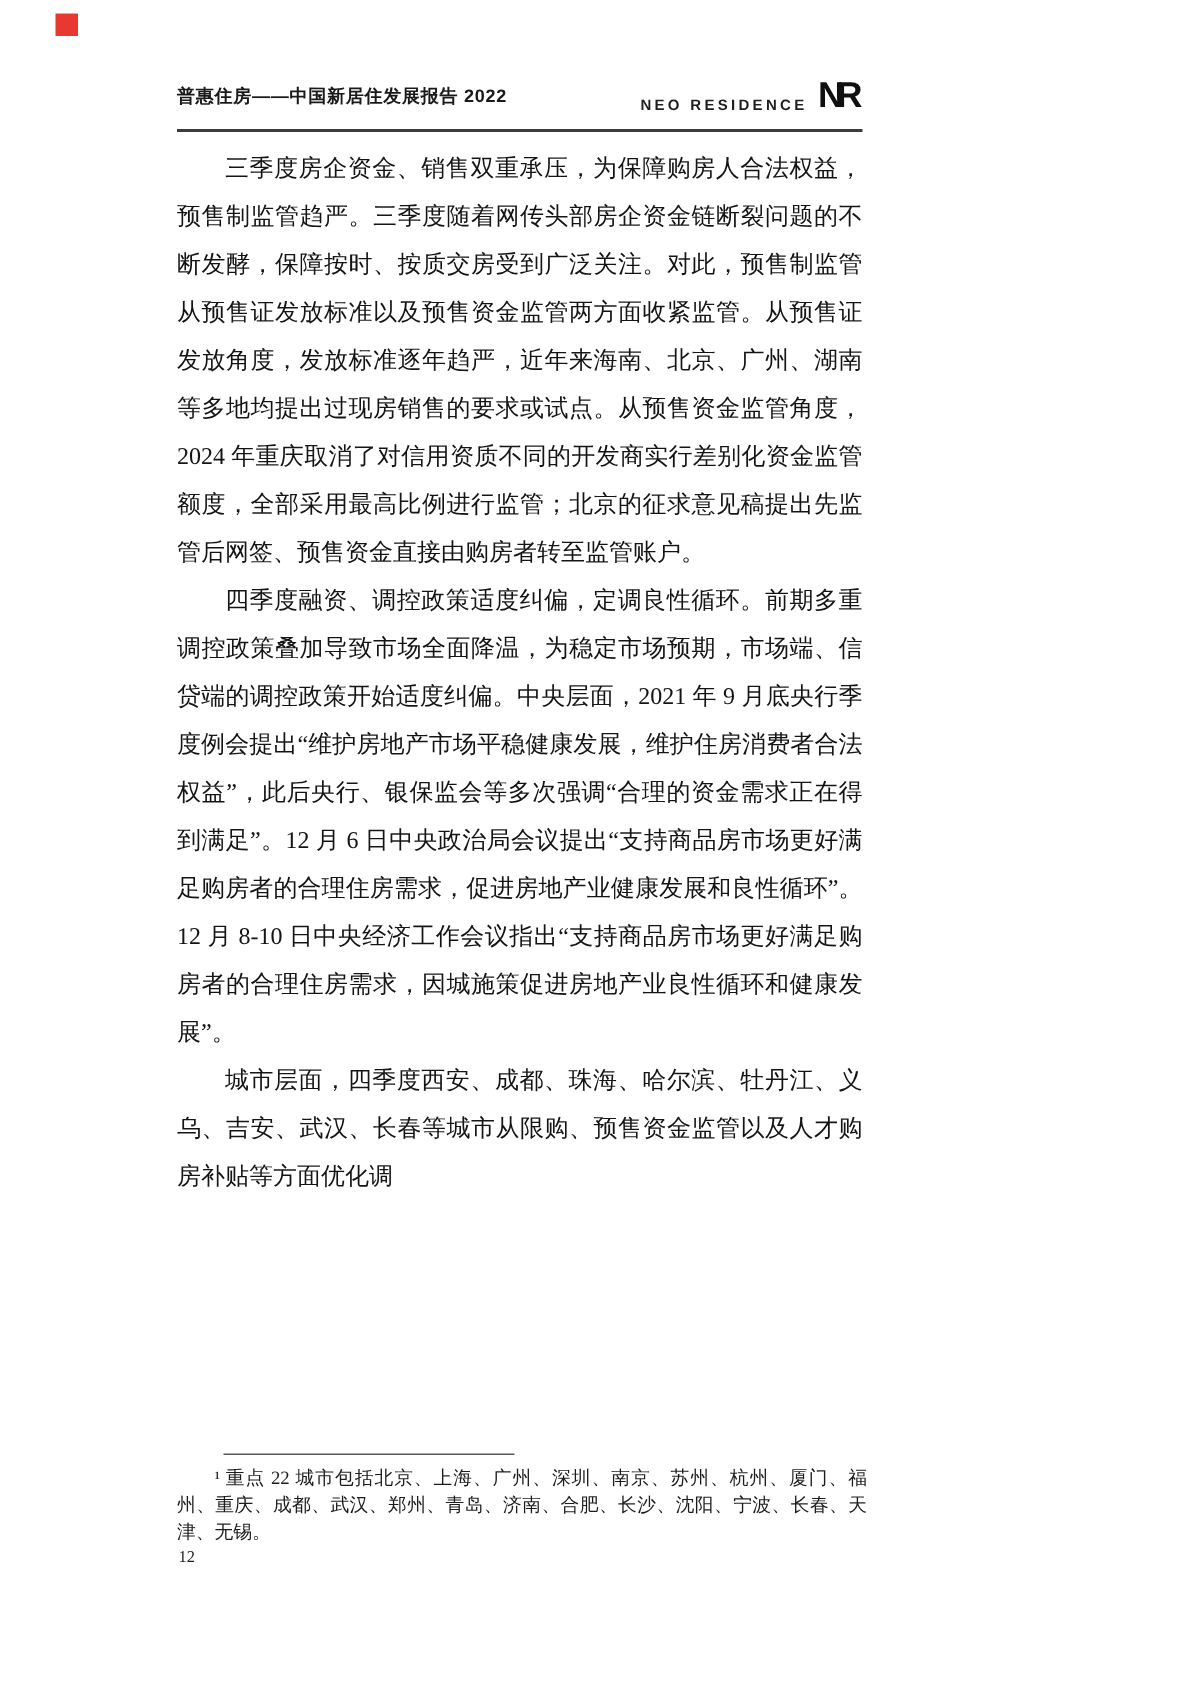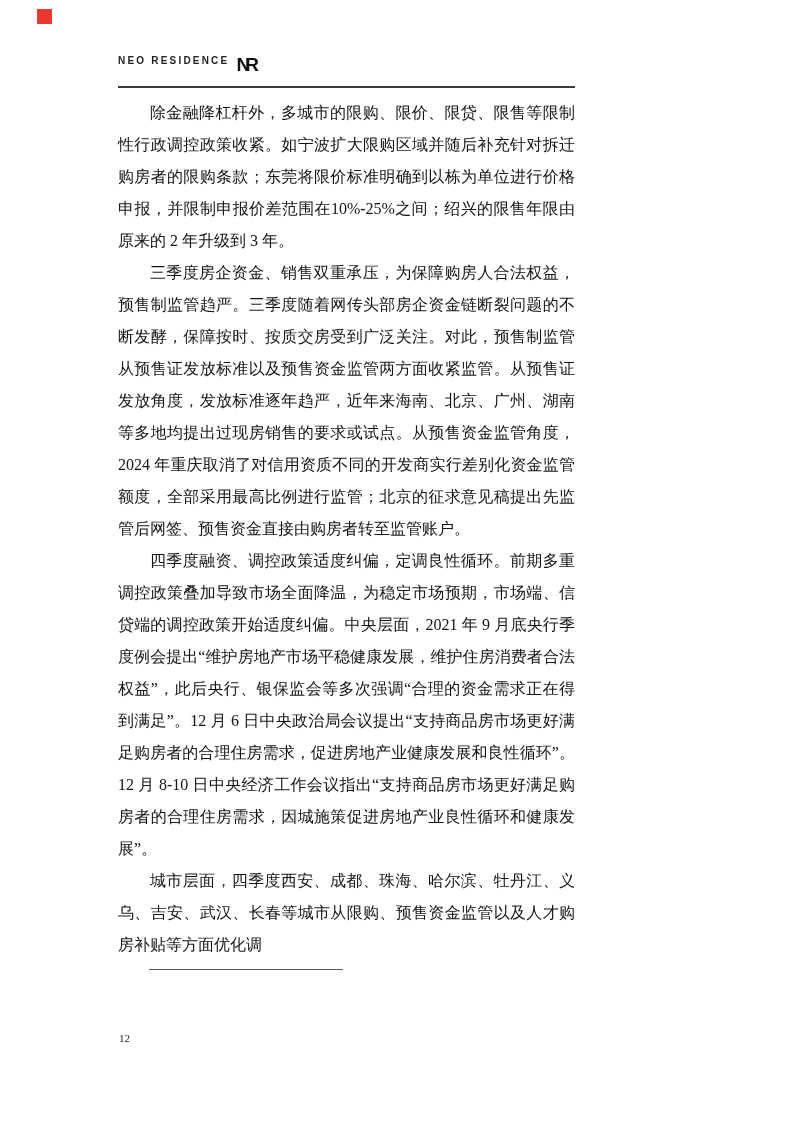--- a/index.html
+++ b/index.html
@@ -116,6 +116,7 @@
   <div class="red-square" style="background: rgb(232, 56, 47);"></div>
 
   <div class="header">
+    <span class="header-title">普惠住房——中国新居住发展报告 2022</span>
     <span class="brand">
       <span class="brand-text">NEO RESIDENCE</span>
       <span class="nr-logo">NR</span>

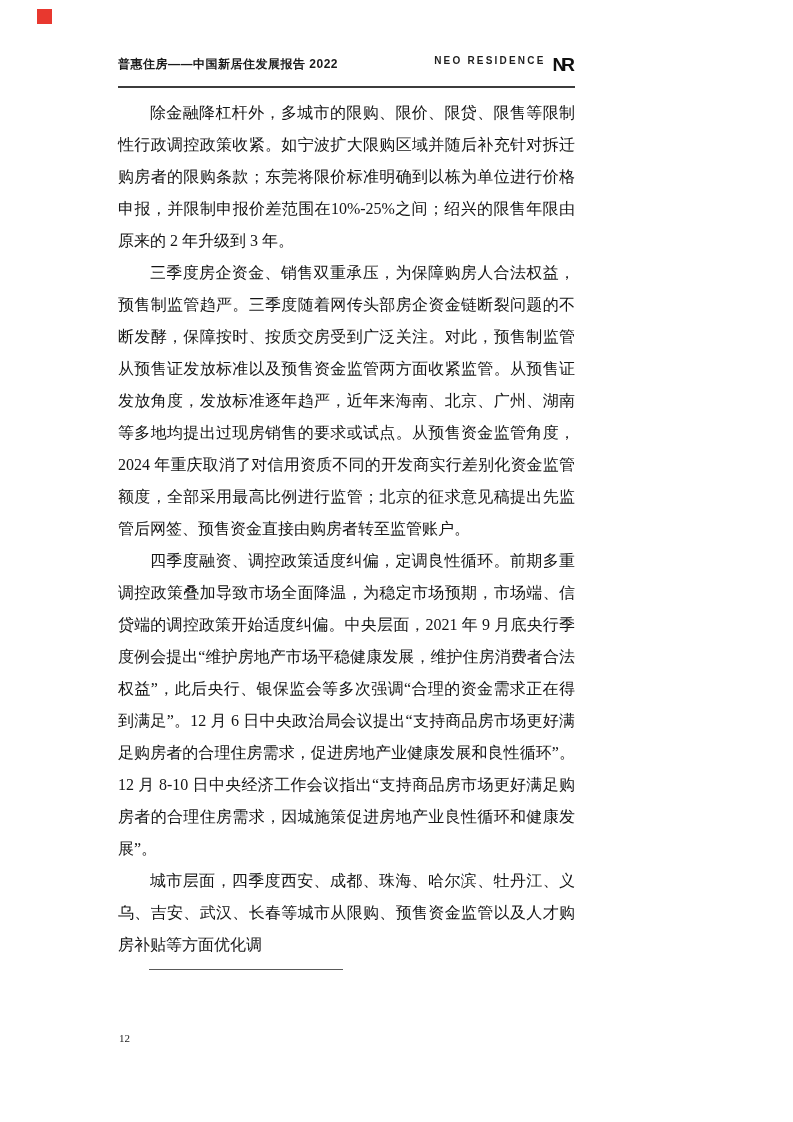--- a/index.html
+++ b/index.html
@@ -39,7 +39,7 @@
   }
   .brand {
     display: flex;
-    align-items: flex-start;
+    align-items: flex-end;
     white-space: nowrap;
   }
   .brand-text {

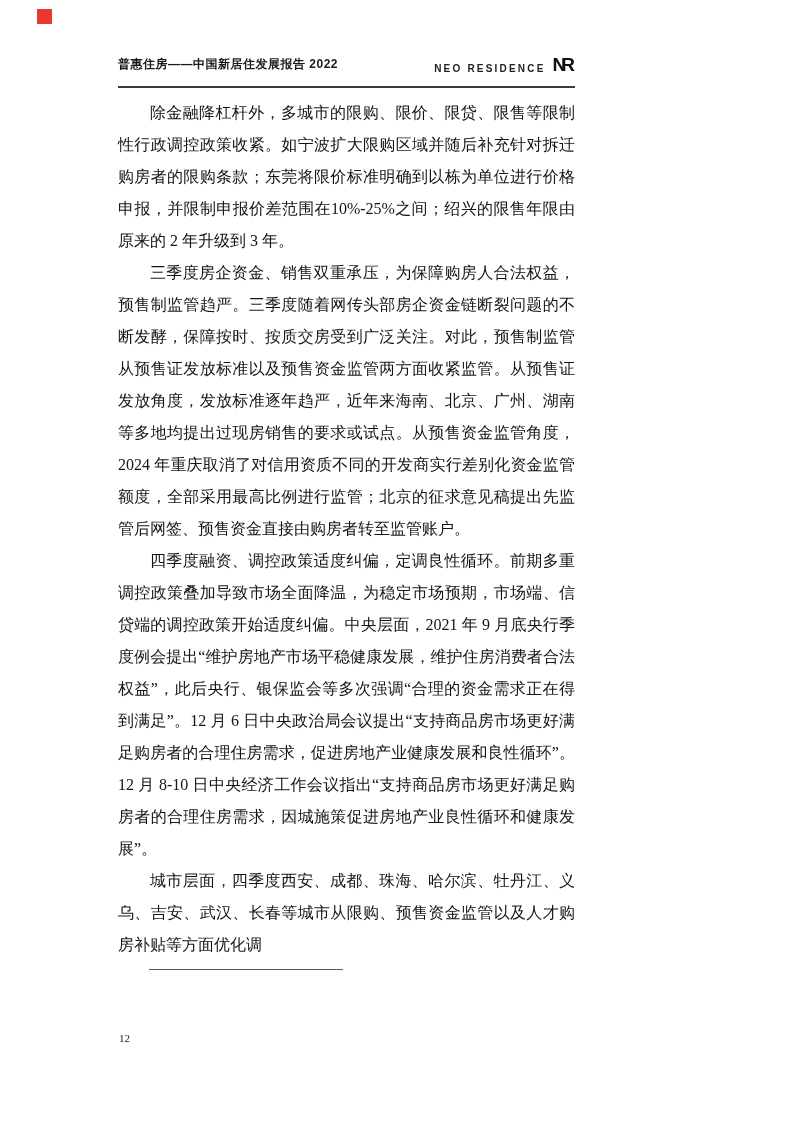--- a/index.html
+++ b/index.html
@@ -51,7 +51,7 @@
   }
   .nr-logo {
     font-family: "Liberation Sans", "DejaVu Sans", sans-serif;
-    font-size: 19px;
+    font-size: 24px;
     font-weight: 800;
     letter-spacing: -5px;
     margin-left: 7px;

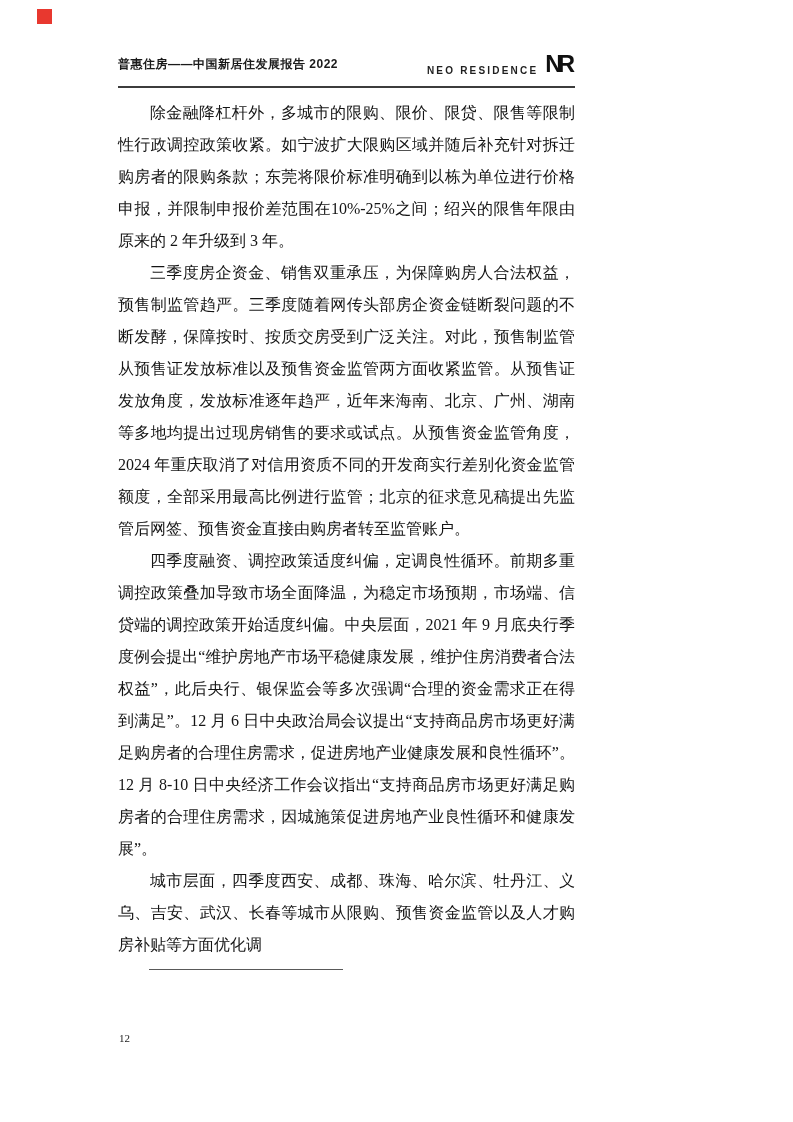--- a/index.html
+++ b/index.html
@@ -126,7 +126,6 @@
   <div class="header-rule"></div>
 
   <div class="body-text">
-    <p>除金融降杠杆外，多城市的限购、限价、限贷、限售等限制性行政调控政策收紧。如宁波扩大限购区域并随后补充针对拆迁购房者的限购条款；东莞将限价标准明确到以栋为单位进行价格申报，并限制申报价差范围在10%-25%之间；绍兴的限售年限由原来的 2 年升级到 3 年。</p>
     <p>三季度房企资金、销售双重承压，为保障购房人合法权益，预售制监管趋严。三季度随着网传头部房企资金链断裂问题的不断发酵，保障按时、按质交房受到广泛关注。对此，预售制监管从预售证发放标准以及预售资金监管两方面收紧监管。从预售证发放角度，发放标准逐年趋严，近年来海南、北京、广州、湖南等多地均提出过现房销售的要求或试点。从预售资金监管角度，2024 年重庆取消了对信用资质不同的开发商实行差别化资金监管额度，全部采用最高比例进行监管；北京的征求意见稿提出先监管后网签、预售资金直接由购房者转至监管账户。</p>
     <p>四季度融资、调控政策适度纠偏，定调良性循环。前期多重调控政策叠加导致市场全面降温，为稳定市场预期，市场端、信贷端的调控政策开始适度纠偏。中央层面，2021 年 9 月底央行季度例会提出“维护房地产市场平稳健康发展，维护住房消费者合法权益”，此后央行、银保监会等多次强调“合理的资金需求正在得到满足”。12 月 6 日中央政治局会议提出“支持商品房市场更好满足购房者的合理住房需求，促进房地产业健康发展和良性循环”。12 月 8-10 日中央经济工作会议指出“支持商品房市场更好满足购房者的合理住房需求，因城施策促进房地产业良性循环和健康发展”。</p>
     <p>城市层面，四季度西安、成都、珠海、哈尔滨、牡丹江、义乌、吉安、武汉、长春等城市从限购、预售资金监管以及人才购房补贴等方面优化调</p>

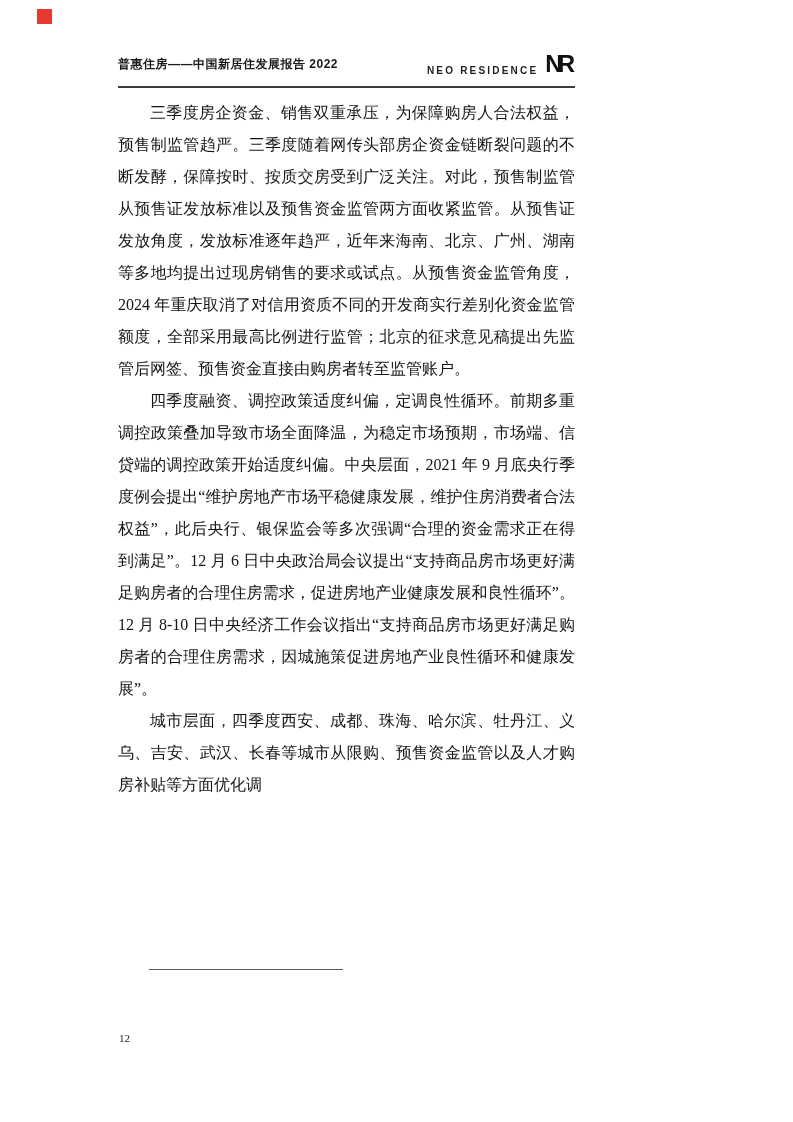--- a/index.html
+++ b/index.html
@@ -133,6 +133,7 @@
 
   <div class="footnote-sep"></div>
 
+  <div class="footnote">¹ 重点 22 城市包括北京、上海、广州、深圳、南京、苏州、杭州、厦门、福州、重庆、成都、武汉、郑州、青岛、济南、合肥、长沙、沈阳、宁波、长春、天津、无锡。</div>
 
   <div class="page-number">12</div>
 

